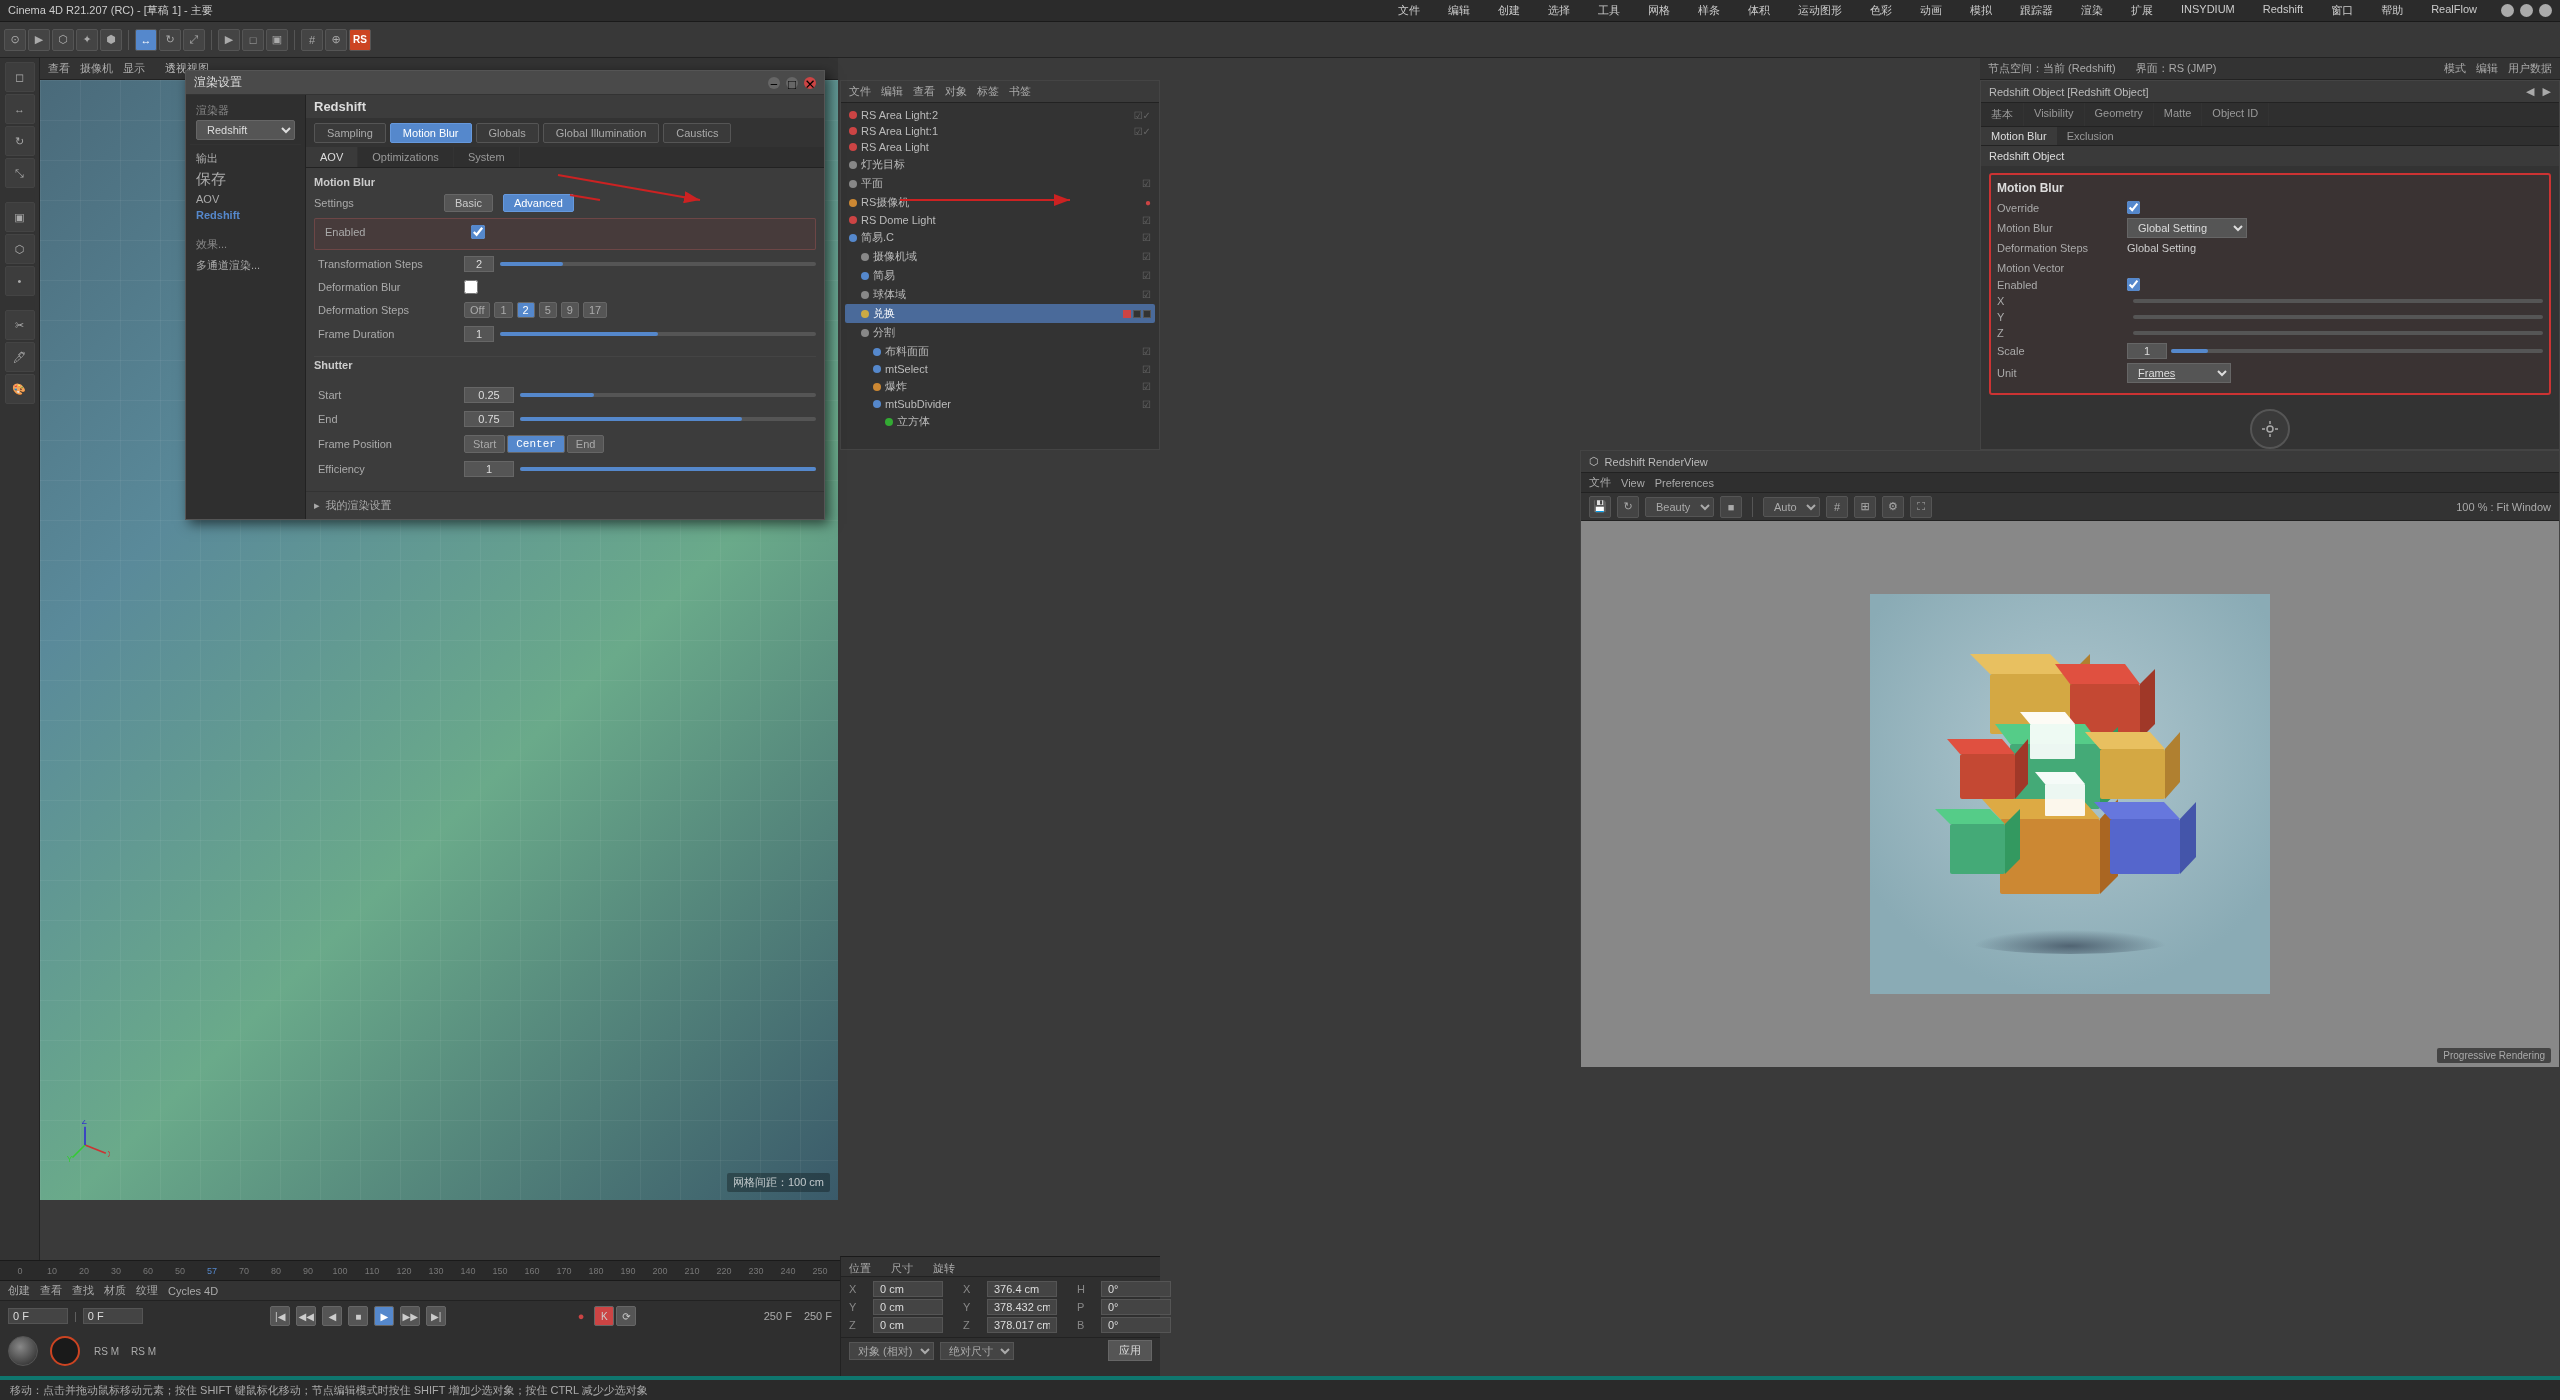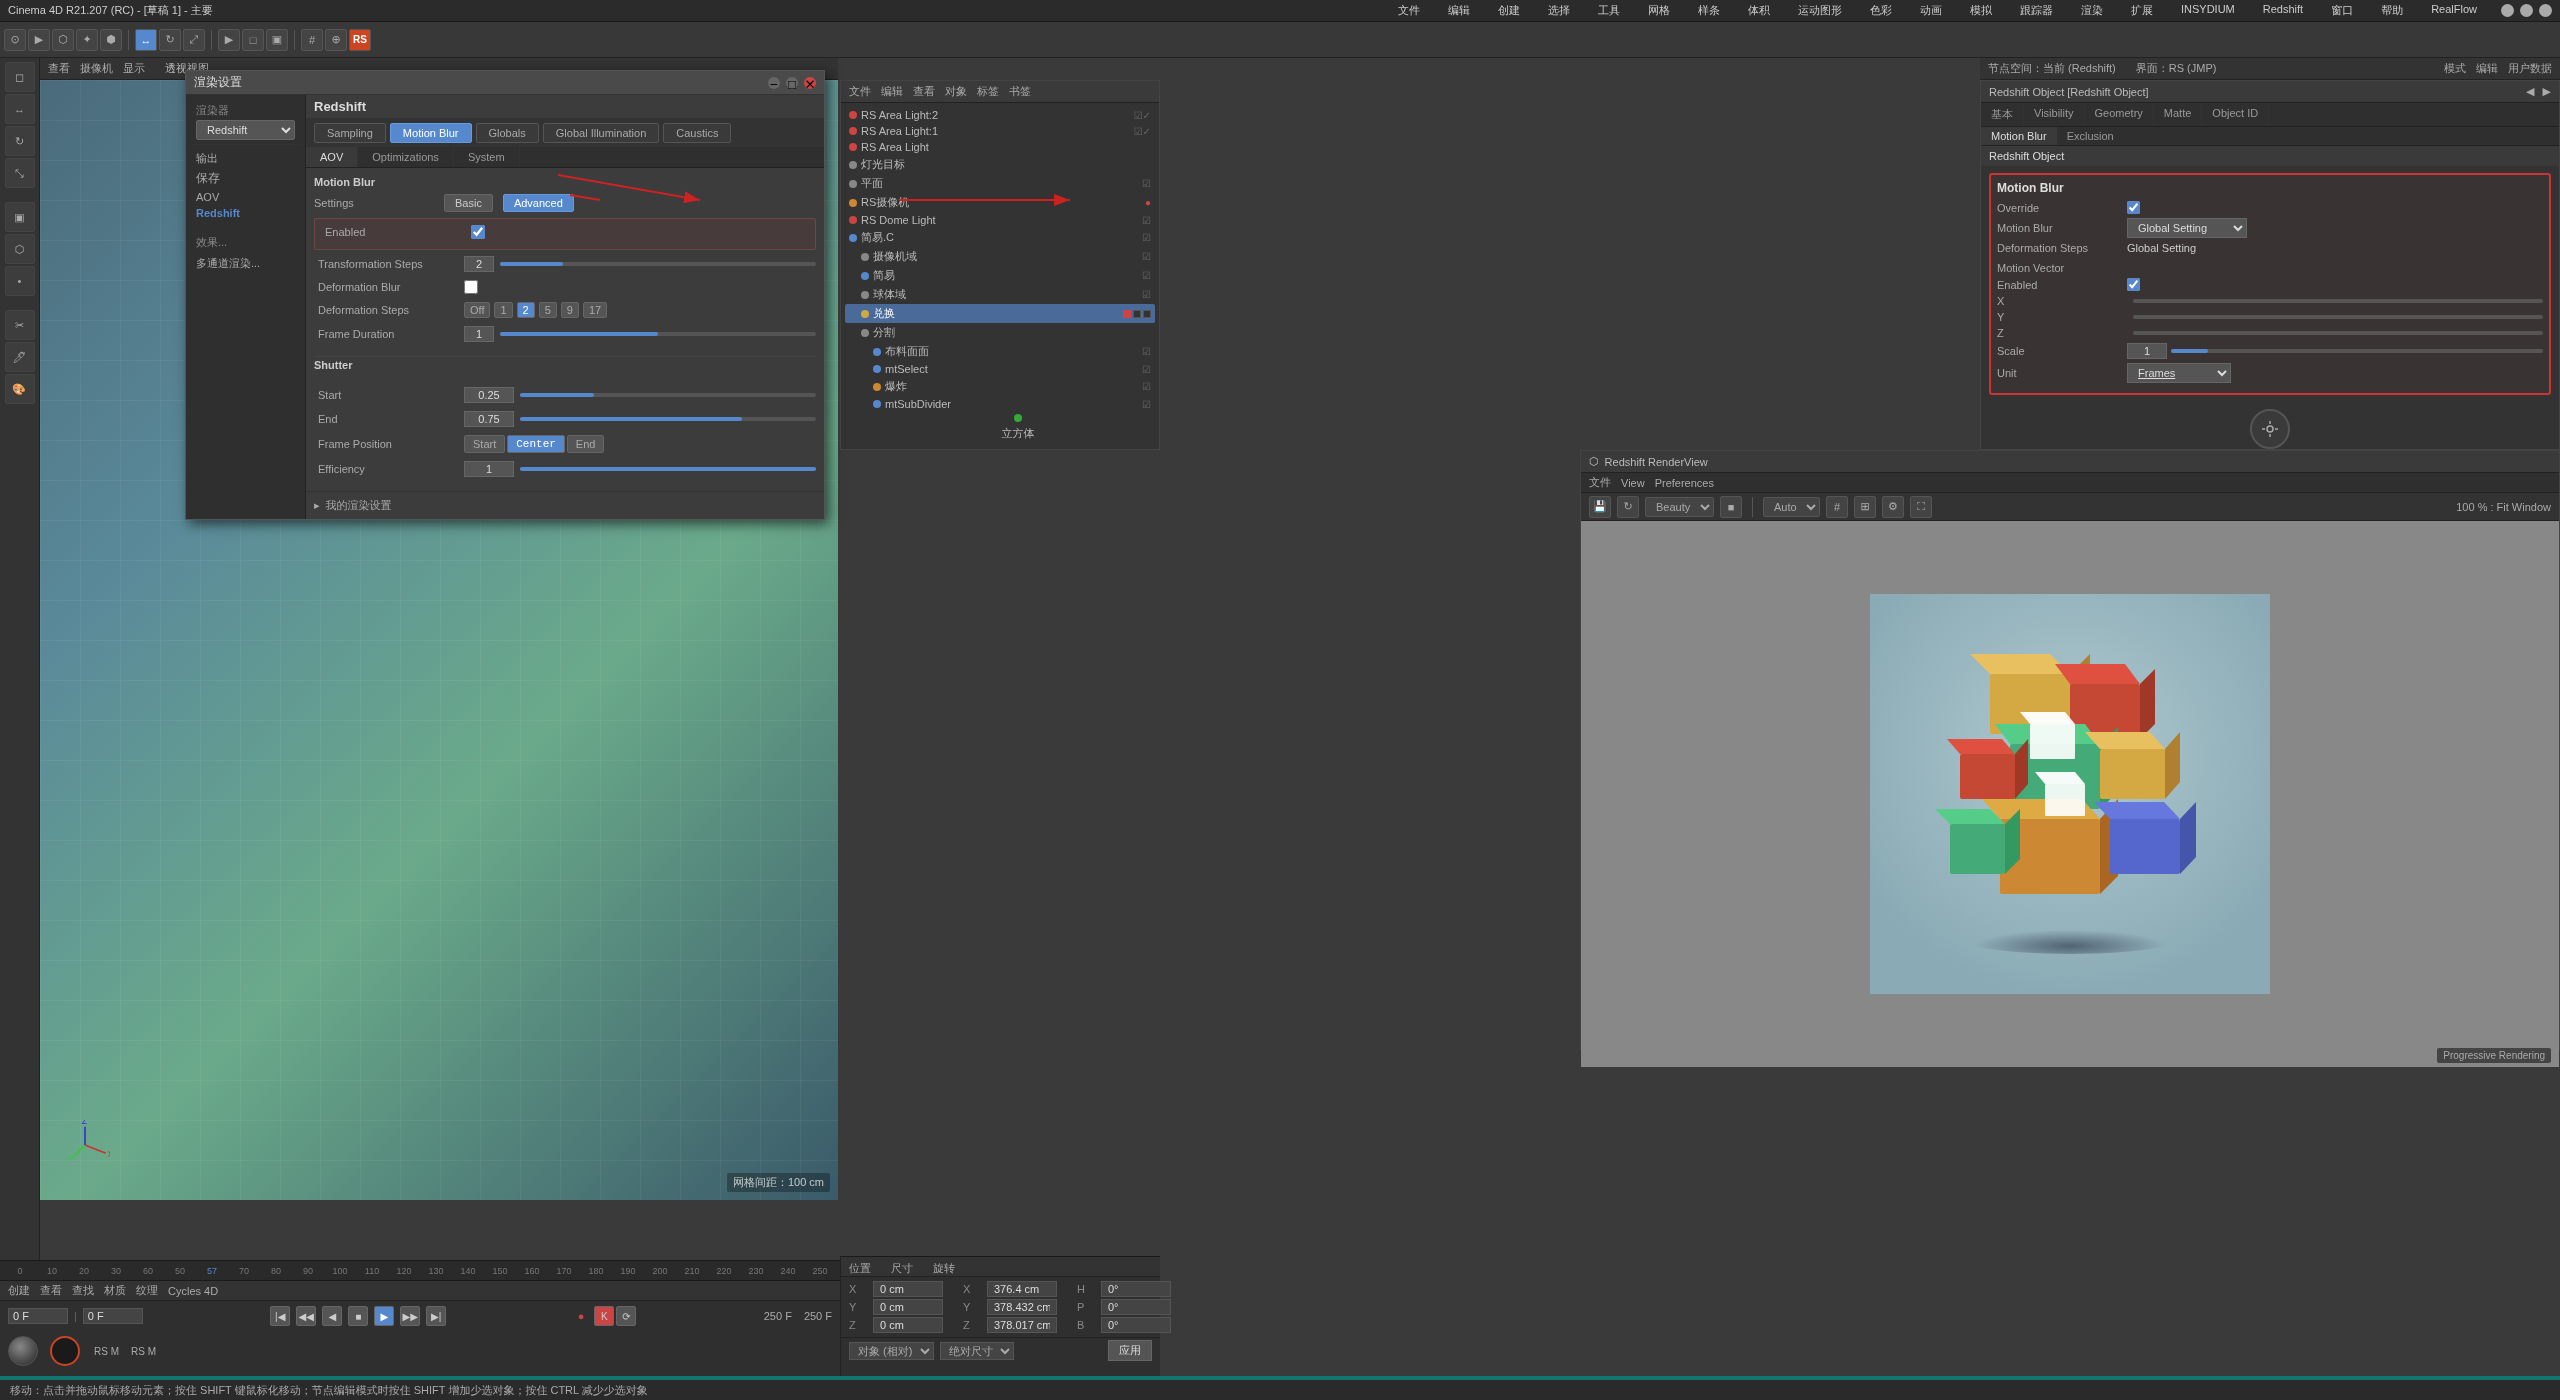--- a/index.html
+++ b/index.html
@@ -943,7 +943,7 @@
           </select>
         </div>
         <div style="padding:2px 6px;font-size:11px;color:#aaa;cursor:pointer;">输出</div>
-        <div style="padding:2px 6px;font-size:12px;color:#aaa;cursor:pointer;">保存</div>
+        <div style="padding:2px 6px;font-size:15px;color:#aaa;cursor:pointer;">保存</div>
         <div style="padding:2px 6px;font-size:11px;color:#aaa;cursor:pointer;">AOV</div>
         <div style="padding:2px 6px;font-size:11px;color:#5588cc;cursor:pointer;font-weight:bold;">Redshift</div>
         <div style="margin-top:10px;padding:4px 6px;font-size:11px;color:#888;">效果...</div>

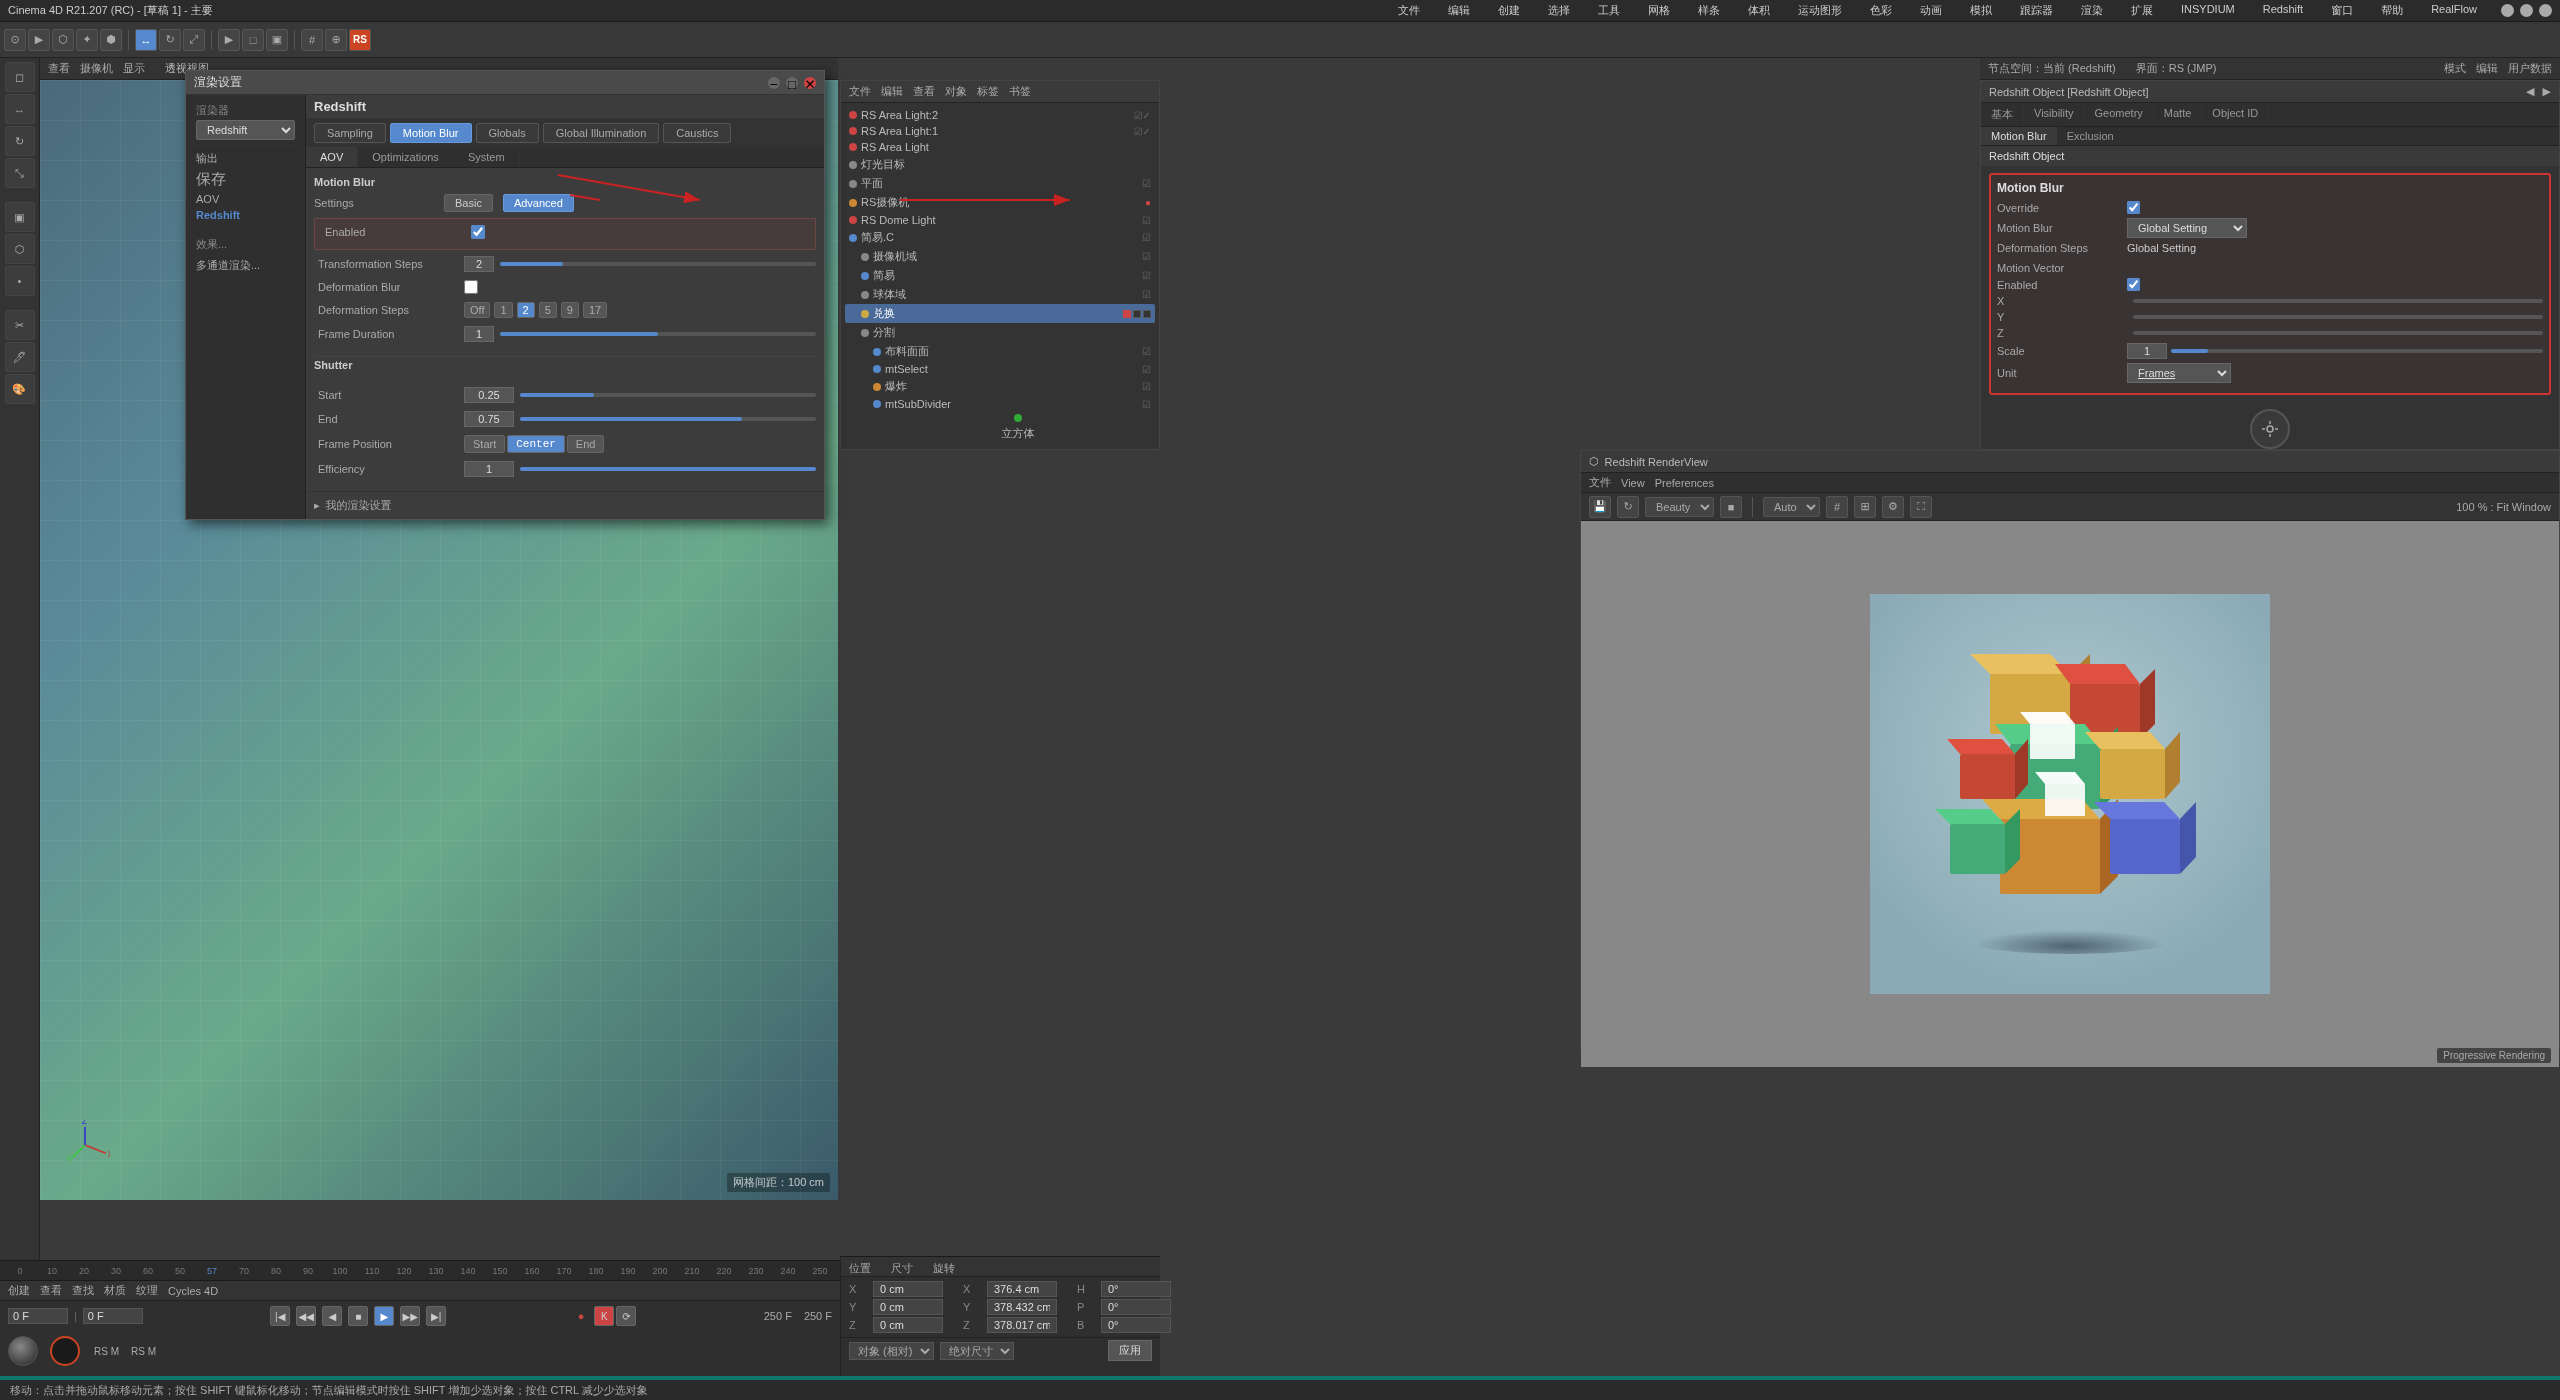--- a/index.html
+++ b/index.html
@@ -443,7 +443,7 @@
     .scene-item.selected { background: #4a6a9a; color: white; }
     .scene-item-indent { padding-left: 16px; }
     .scene-item-indent2 { padding-left: 28px; }
-    .scene-item-indent3 { padding-left: 40px; flex-direction: column; }
+    .scene-item-indent3 { padding-left: 40px; }
     .scene-dot {
       width: 8px; height: 8px;
       border-radius: 50%;

